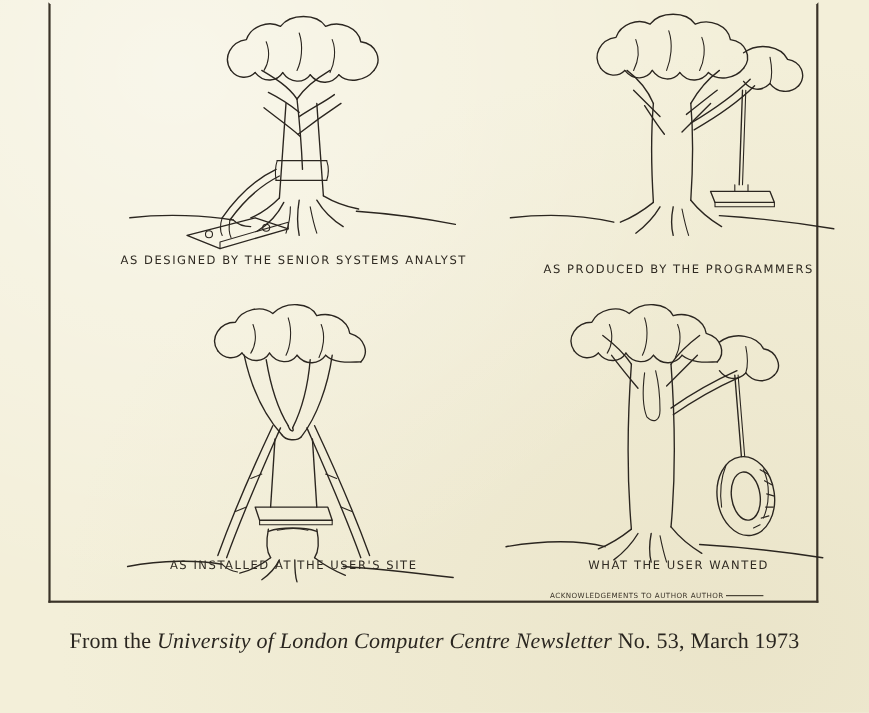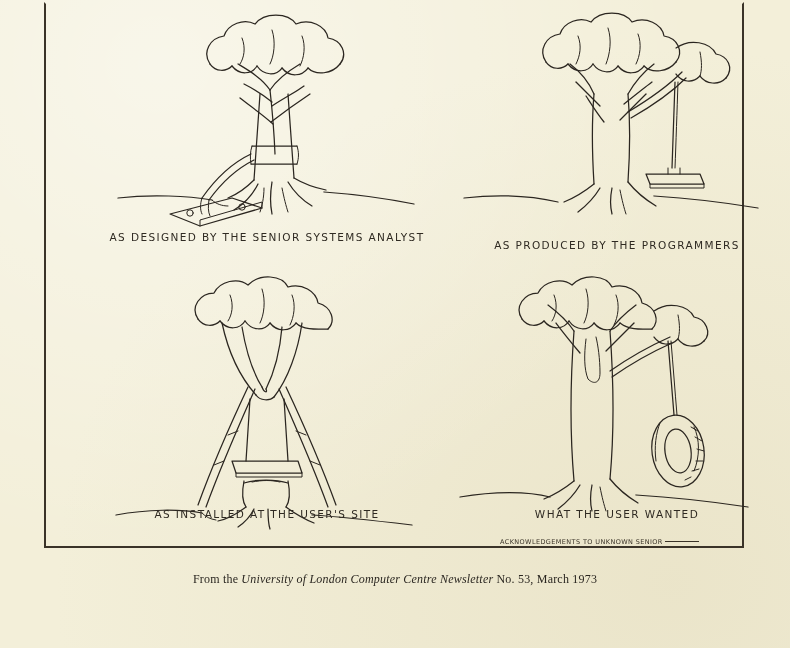--- a/index.html
+++ b/index.html
@@ -355,7 +355,7 @@
   </div>
 
   <div class="credit">
-    <span>ACKNOWLEDGEMENTS TO UNKNOWN SENIOR</span><span class="credit-rule"></span>
+    <span>ACKNOWLEDGEMENTS TO AUTHOR AUTHOR</span><span class="credit-rule"></span>
   </div>
 
   <div class="source-line">

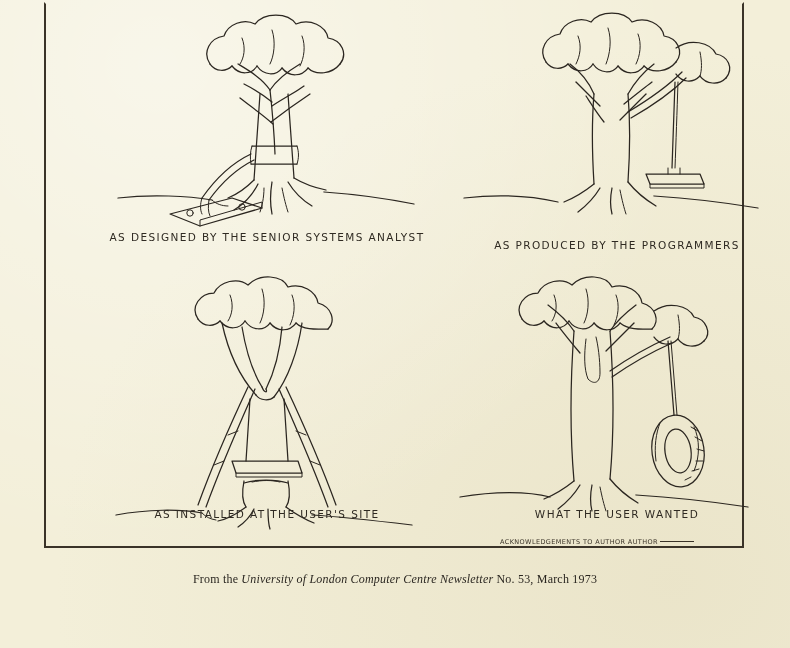--- a/index.html
+++ b/index.html
@@ -105,7 +105,7 @@
     top: 572px;
     text-align: center;
     font-family: "Liberation Serif", serif;
-    font-size: 12px;
+    font-size: 20px;
     color: #2a2620;
     letter-spacing: 0.2px;
   }

